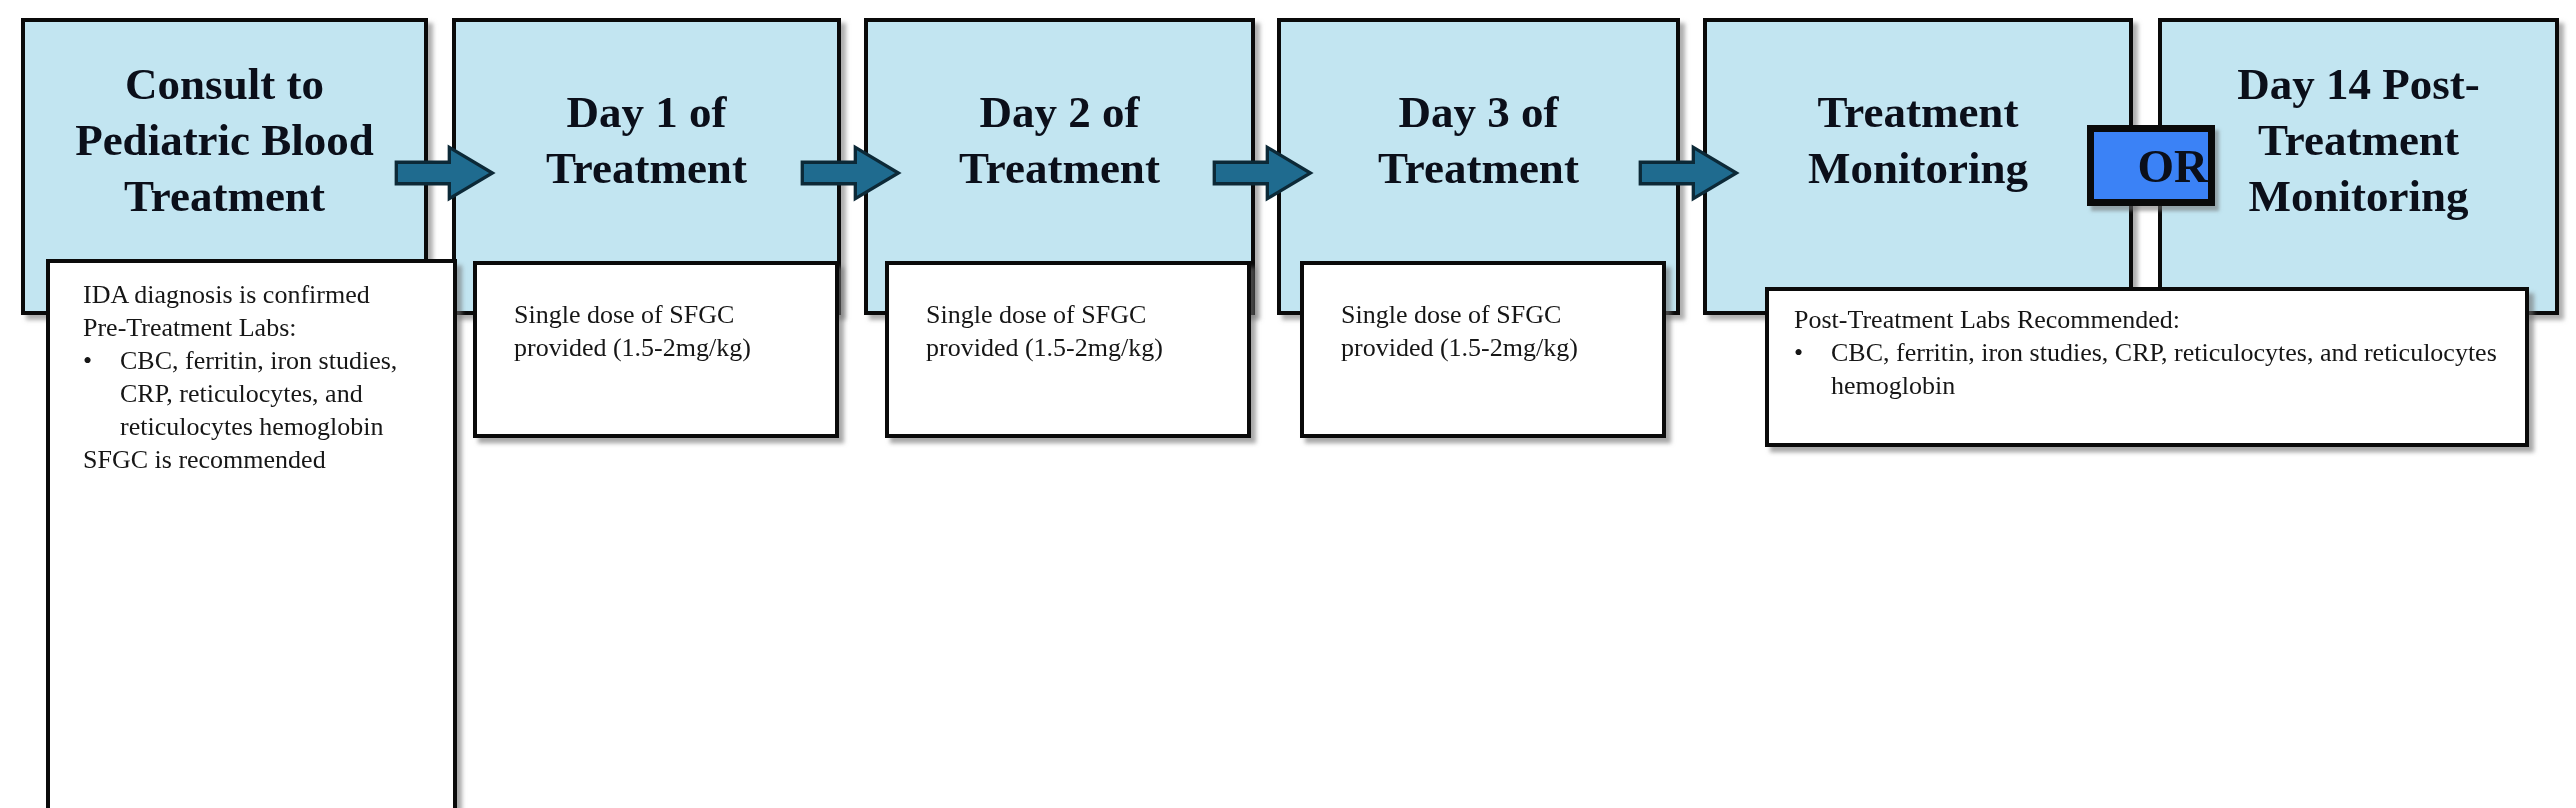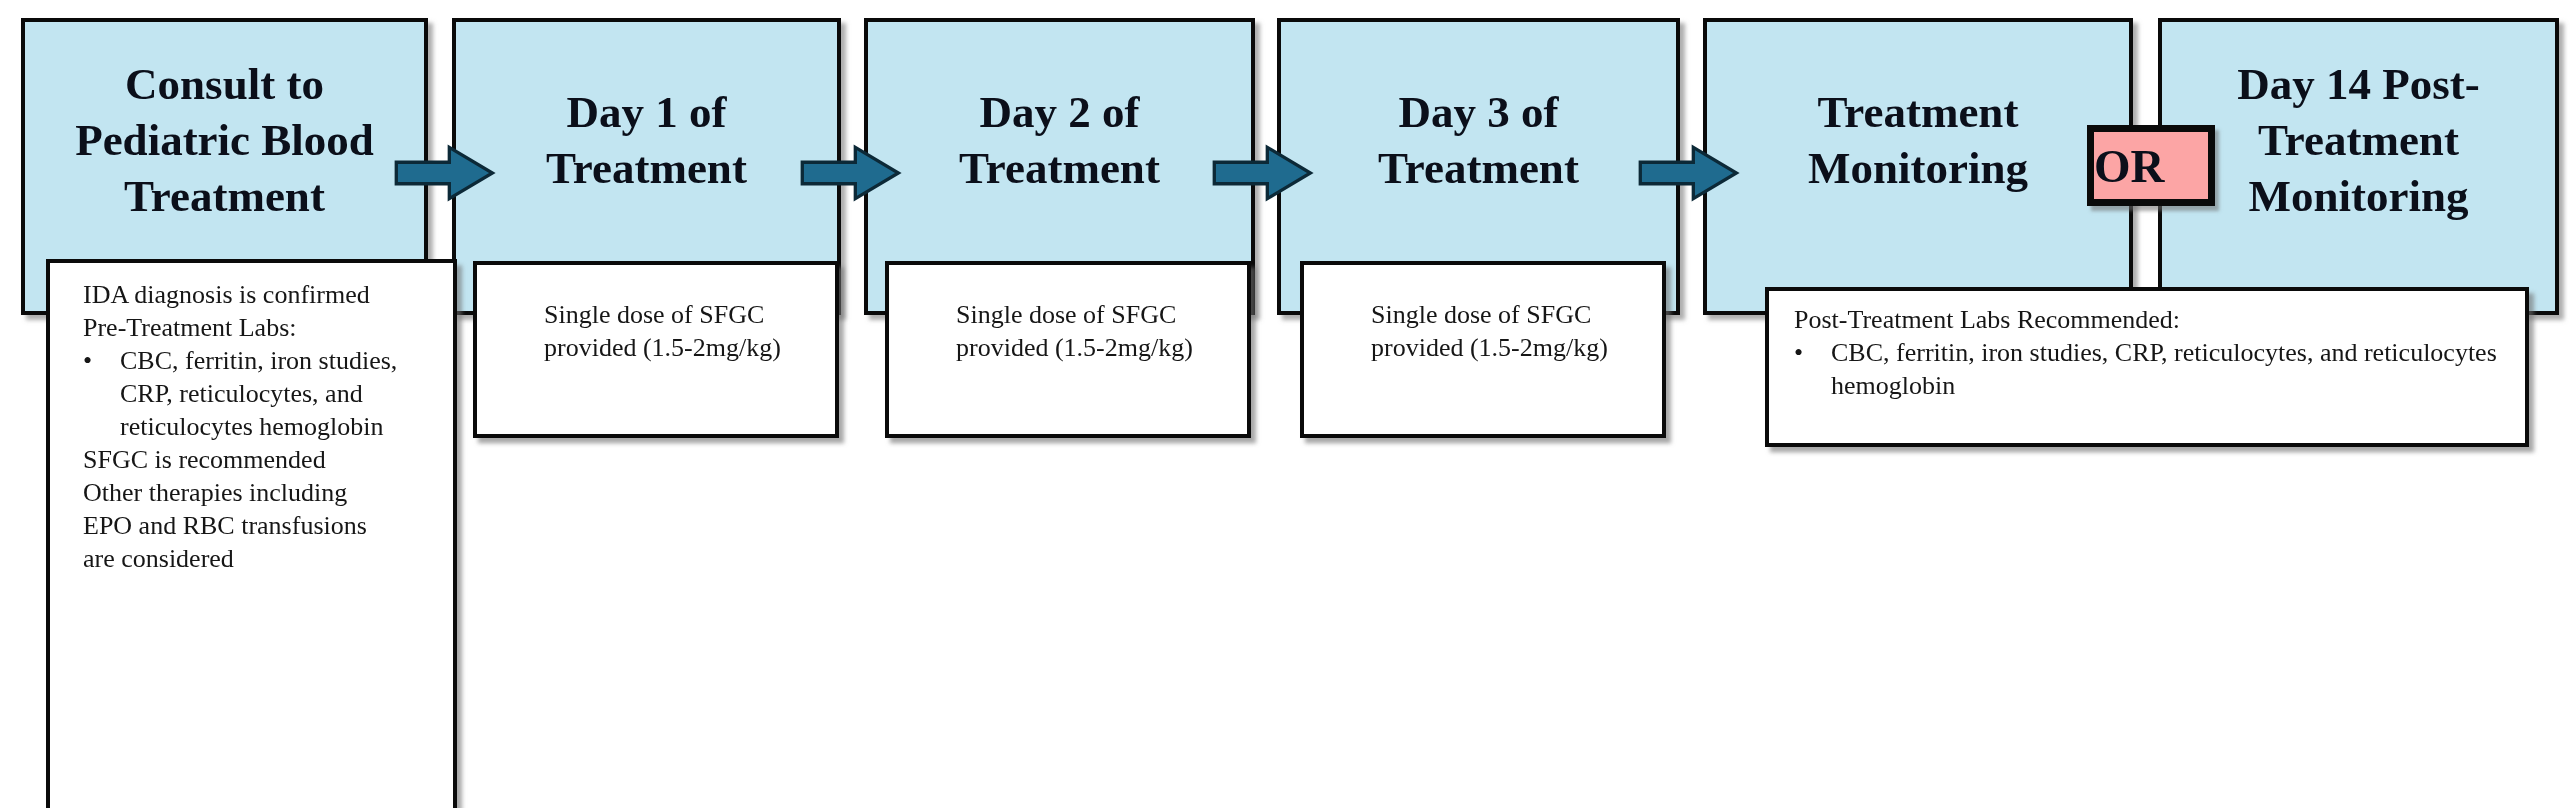--- a/index.html
+++ b/index.html
@@ -52,10 +52,10 @@
     position: absolute;
     left: 2087px; top: 125px;
     width: 128px; height: 81px;
-    background: #fca5a5;
+    background: #3b82f6;
     border: 7.5px solid #0a0a0a;
     box-sizing: border-box;
-    display: flex; align-items: center; justify-content: flex-start;
+    display: flex; align-items: center; justify-content: flex-end;
     box-shadow: 4.2px 5px 3.3px rgba(110,110,110,0.55);
     z-index: 5;
     font-size: 47px; font-weight: 600; color: #0b0f1a;

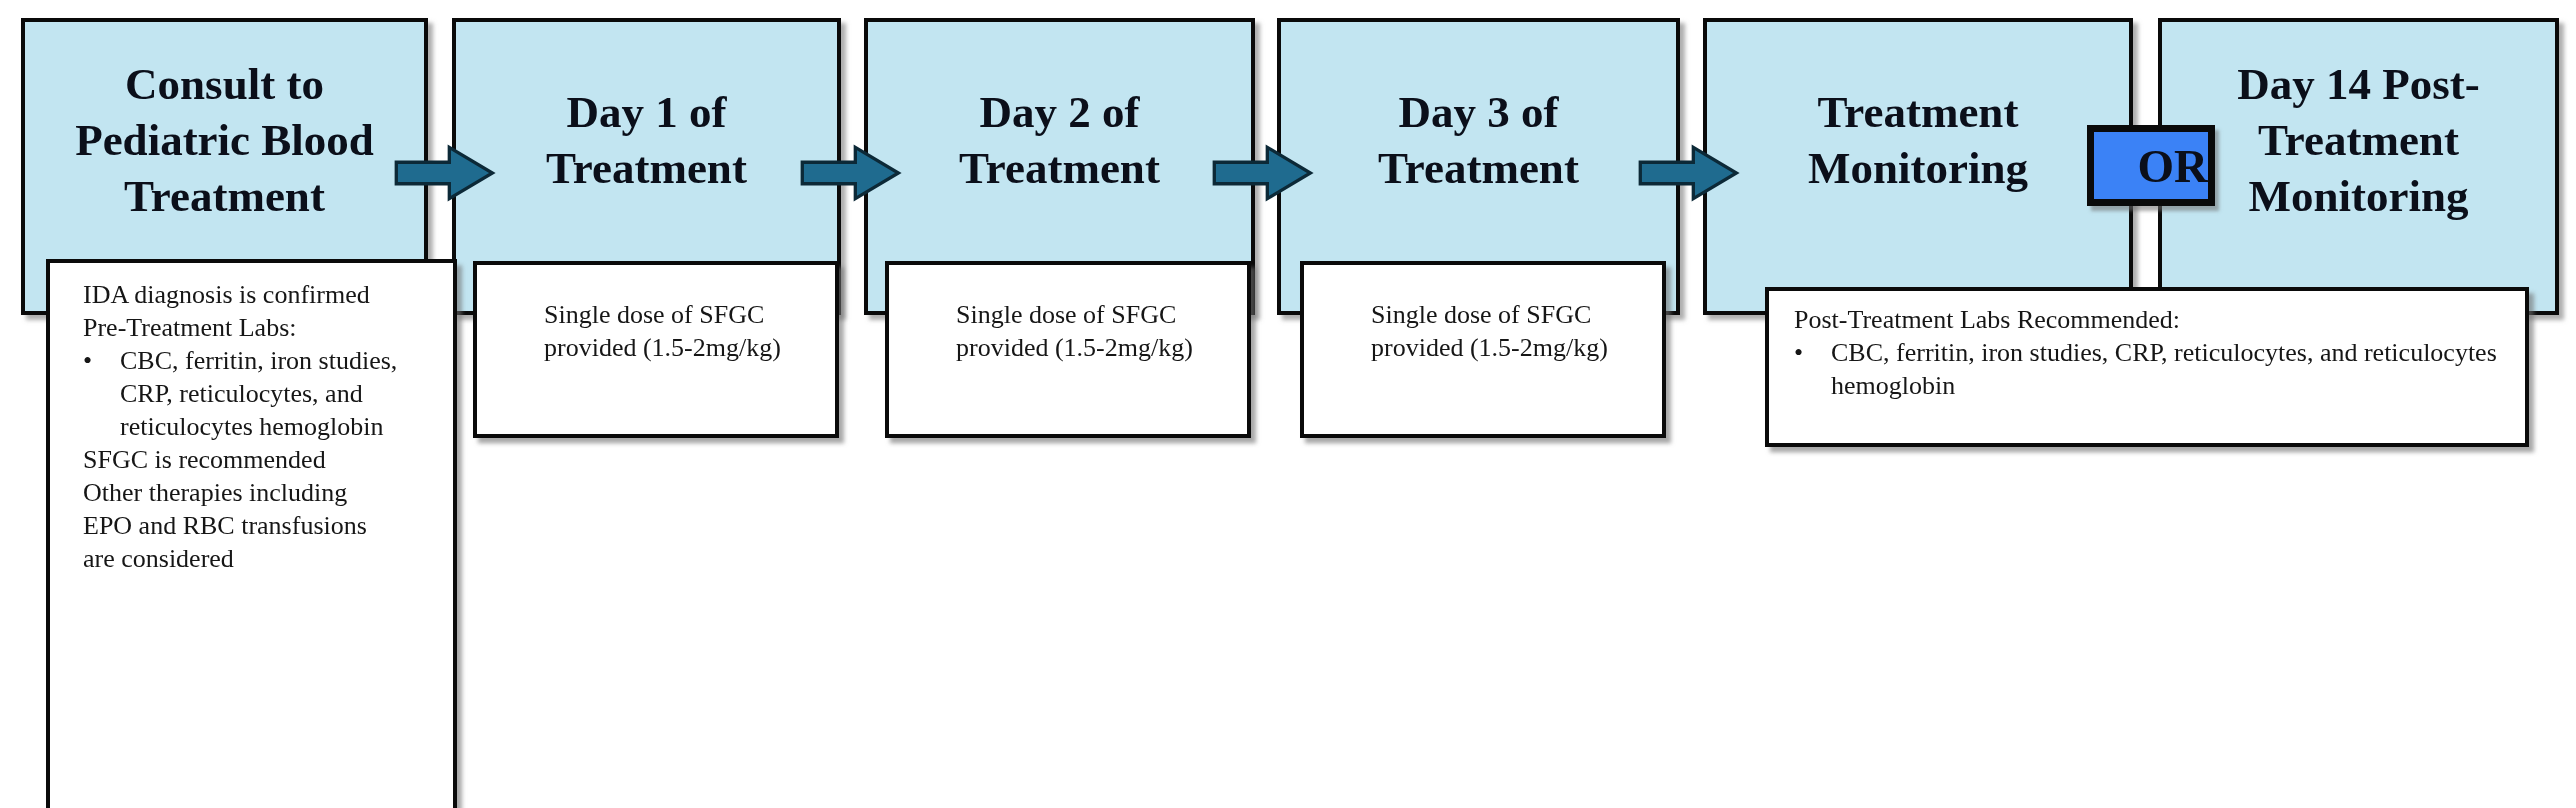--- a/index.html
+++ b/index.html
@@ -39,7 +39,7 @@
     color: #161616;
   }
   .note-inner-1 { padding: 15px 52px 0 33px; }
-  .note-inner-dose { padding: 33px 42px 0 37px; margin-left: 30px; }
+  .note-inner-dose { padding: 33px 42px 0 37px; }
   .note-inner-5 { padding: 11.7px 20px 0 25px; }
   .bullet-row { display: flex; }
   .bullet-glyph { width: 37px; flex: 0 0 37px; }

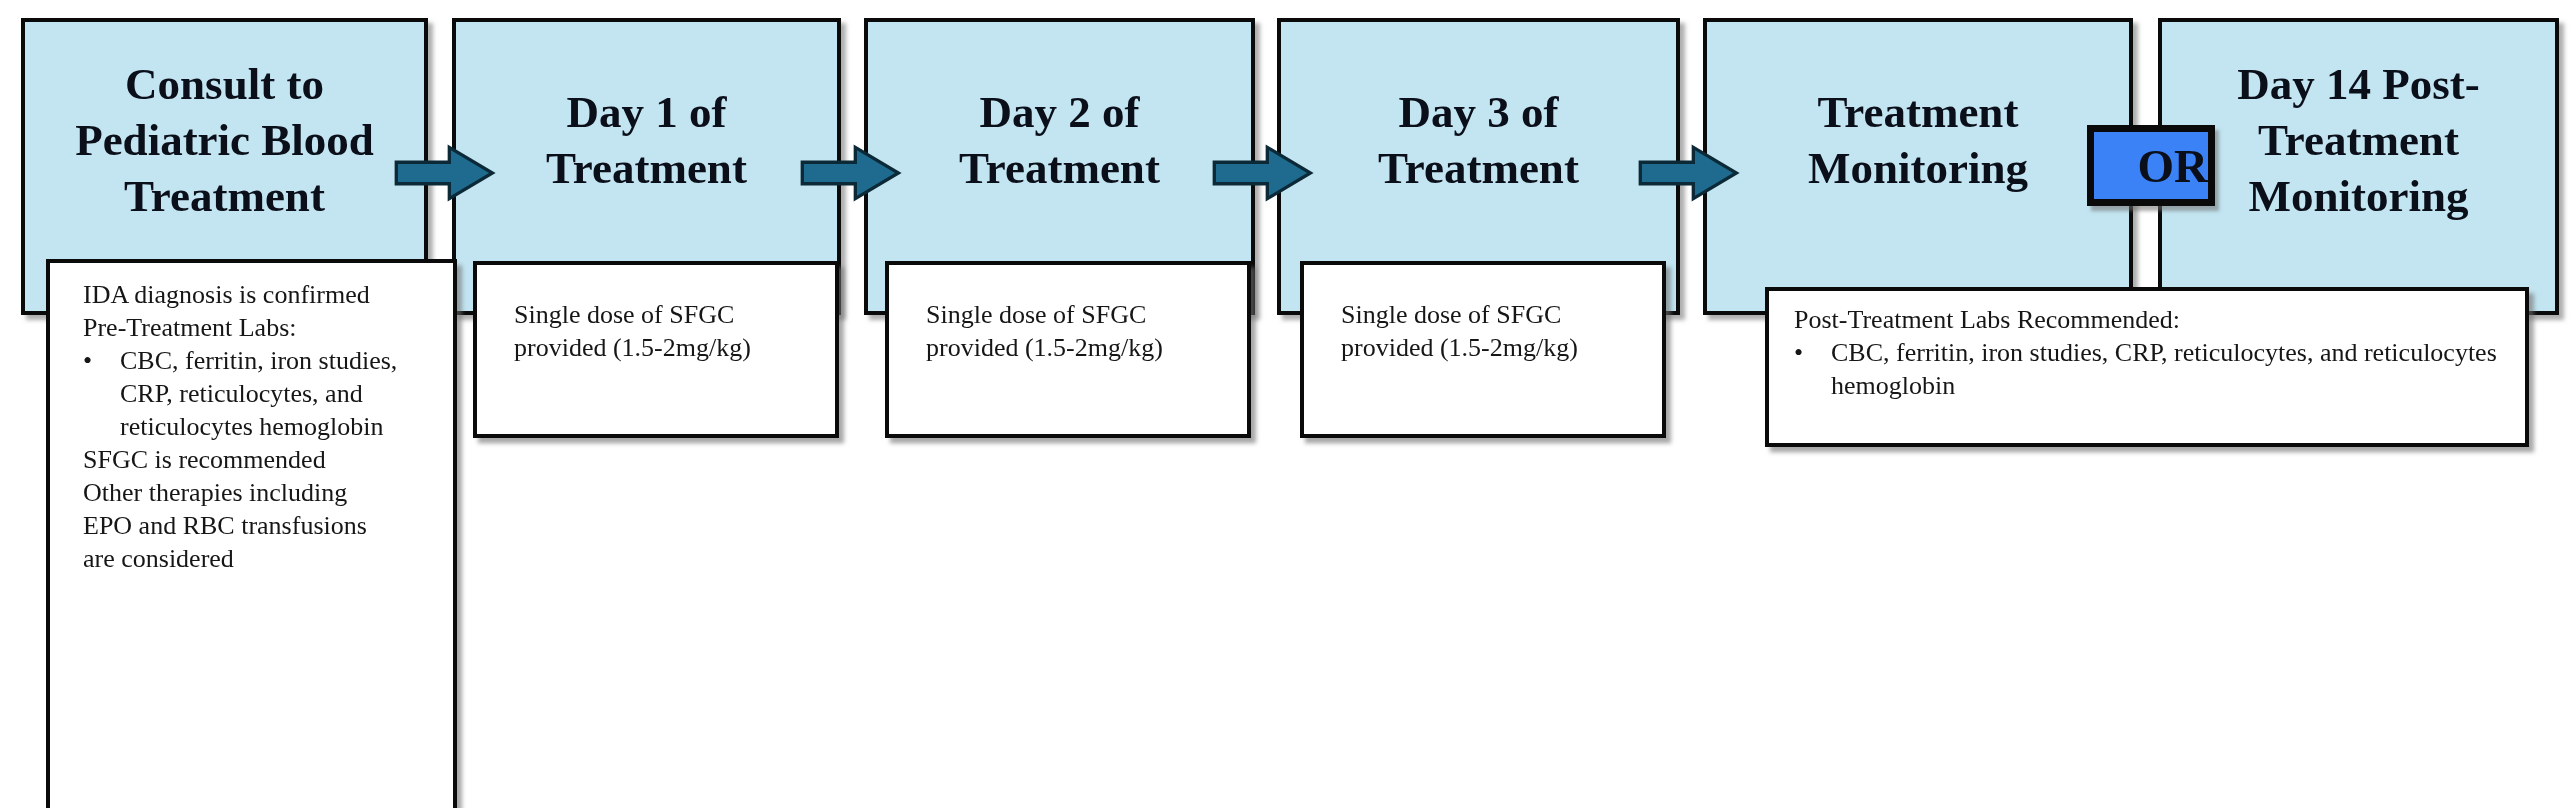--- a/index.html
+++ b/index.html
@@ -134,7 +134,6 @@
       <span>CBC, ferritin, iron studies, CRP, reticulocytes, and reticulocytes hemoglobin</span>
     </div>
     <div>SFGC is recommended</div>
-    <div>Other therapies including EPO and RBC transfusions are considered</div>
   </div>
 </div>
 

